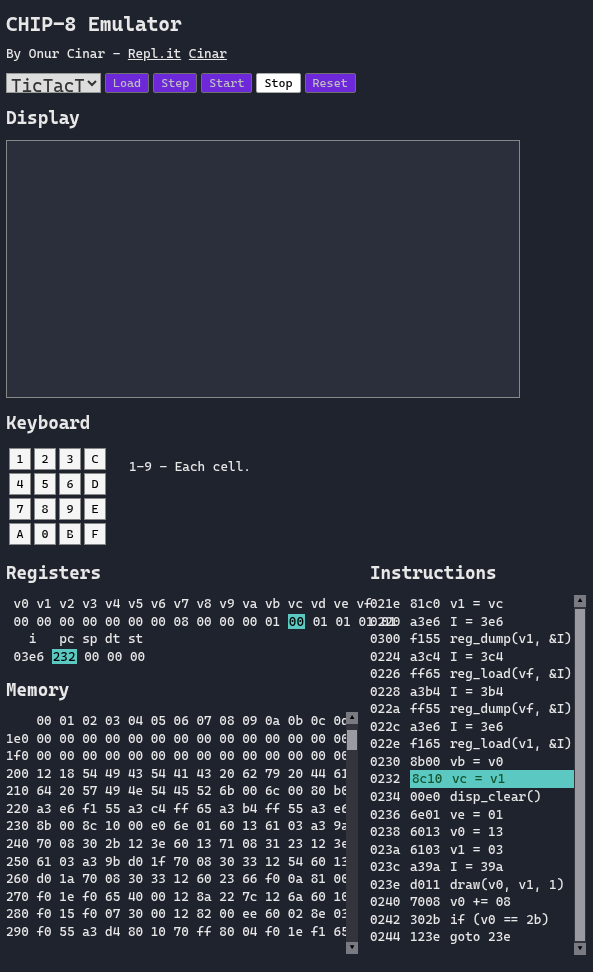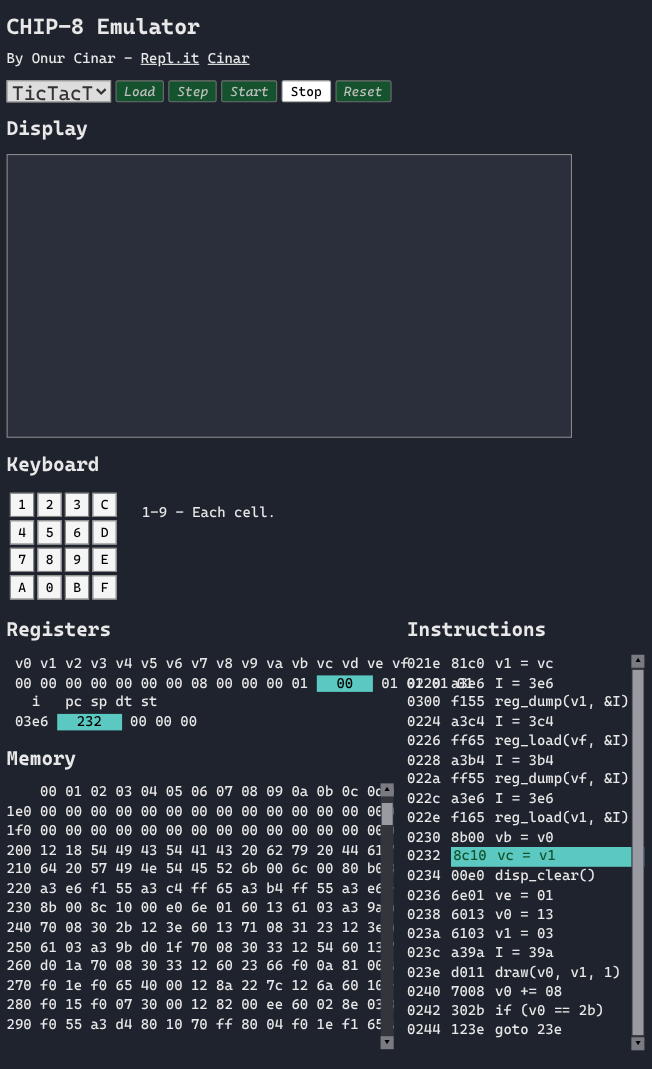--- a/index.html
+++ b/index.html
@@ -26,7 +26,7 @@
       font-family: inherit; font-size: 12px; padding: 1px 7px; height:20px;
       border-radius:2px;
     }
-    button.ctl[disabled] { background:#14532d; color:#bfbfbf; border-color:#6f6f6f;font-style:italic; }
+    button.ctl[disabled] { background:#6d28d9; color:#bfbfbf; border-color:#6f6f6f; }
     button.ctl.active { background:#fff; color:#000; }
     .display-area {
       width: 514px; height: 258px;

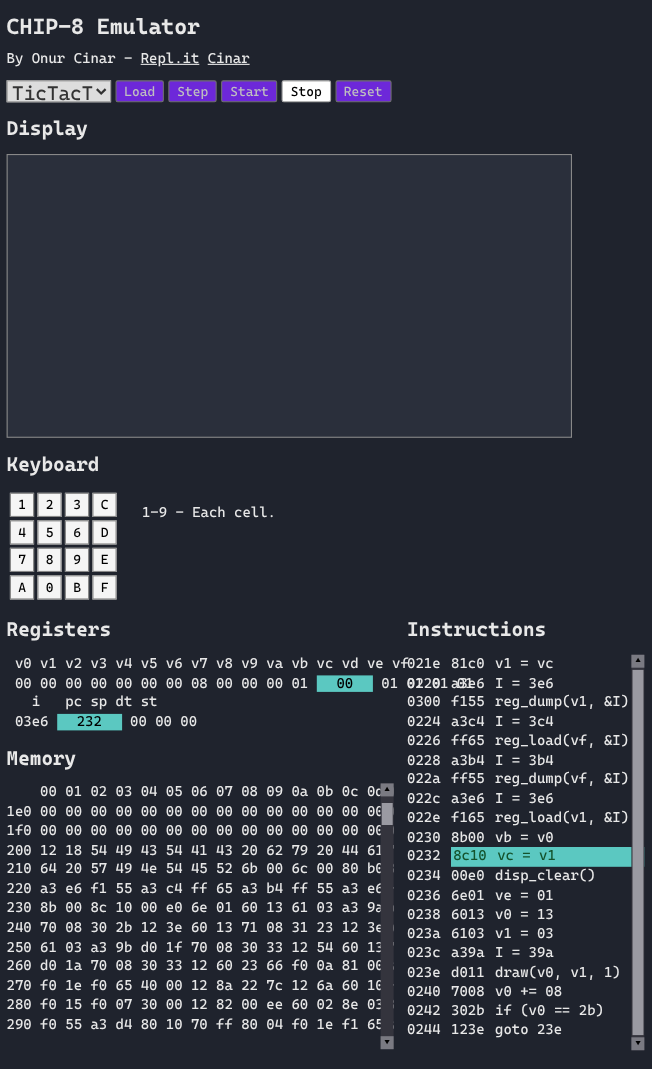--- a/index.html
+++ b/index.html
@@ -47,7 +47,7 @@
     .reg-line, .mem-line, .instr-line {
       font-size:13px; white-space: pre; line-height:1.35;
     }
-    .hl { background:#5bc8c1; color:#000; padding:0 18px;text-align:center; }
+    .hl { background:#5bc8c1; color:#000; padding:0 1px;text-align:center; }
     .hlrow { background:#5bc8c1; color:#14532d; padding:0 2px; display:inline-block; width:100%; }
     .scroll-box {
       position: relative;

